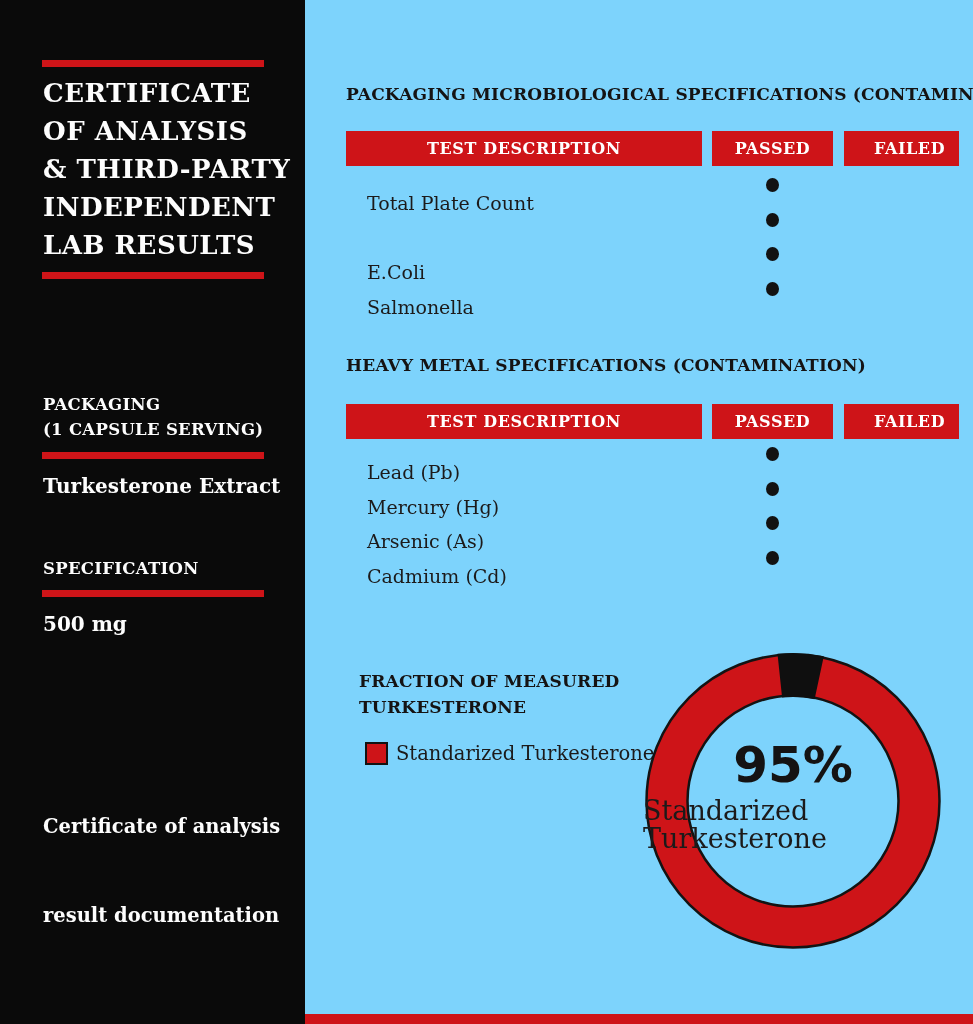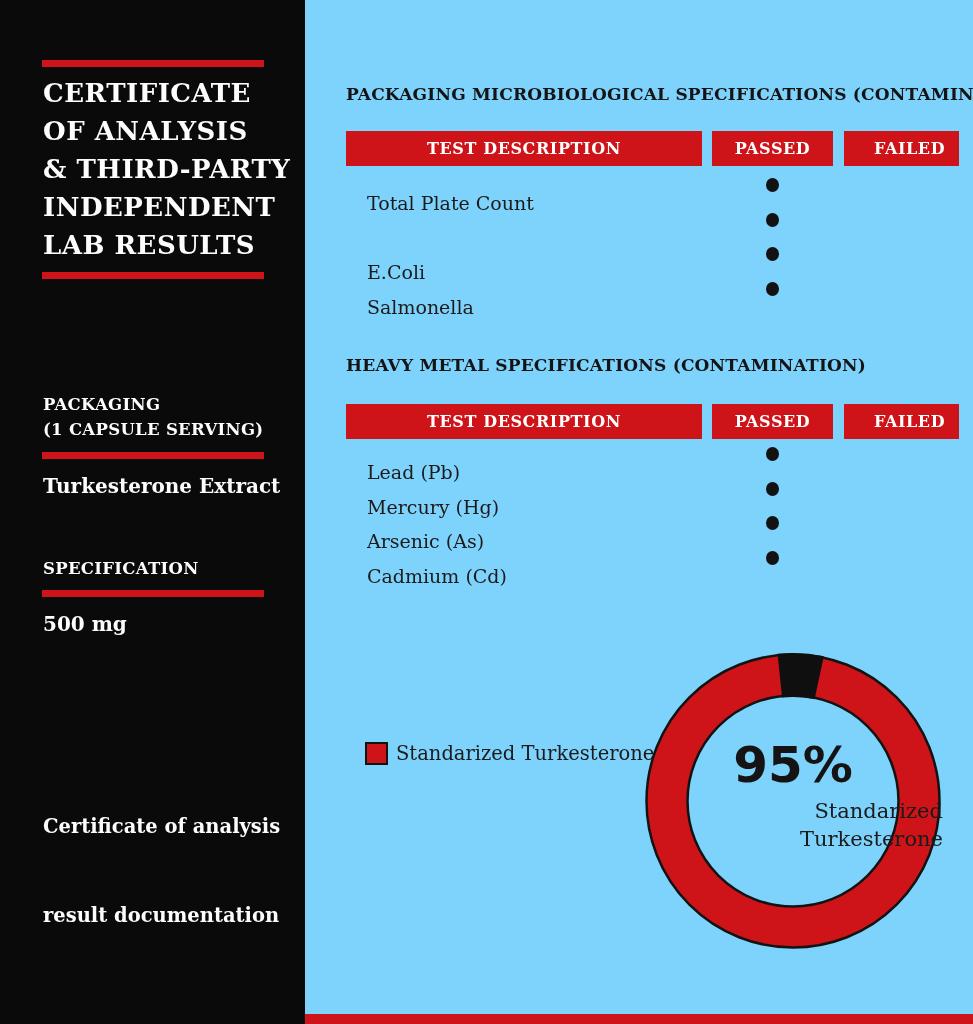--- a/index.html
+++ b/index.html
@@ -175,6 +175,10 @@
     </div>
   </div>
 
+  <div class="chart-title">
+    <div>FRACTION OF MEASURED</div>
+    <div>TURKESTERONE</div>
+  </div>
 
   <div class="legend">
     <span class="legend-swatch"></span>

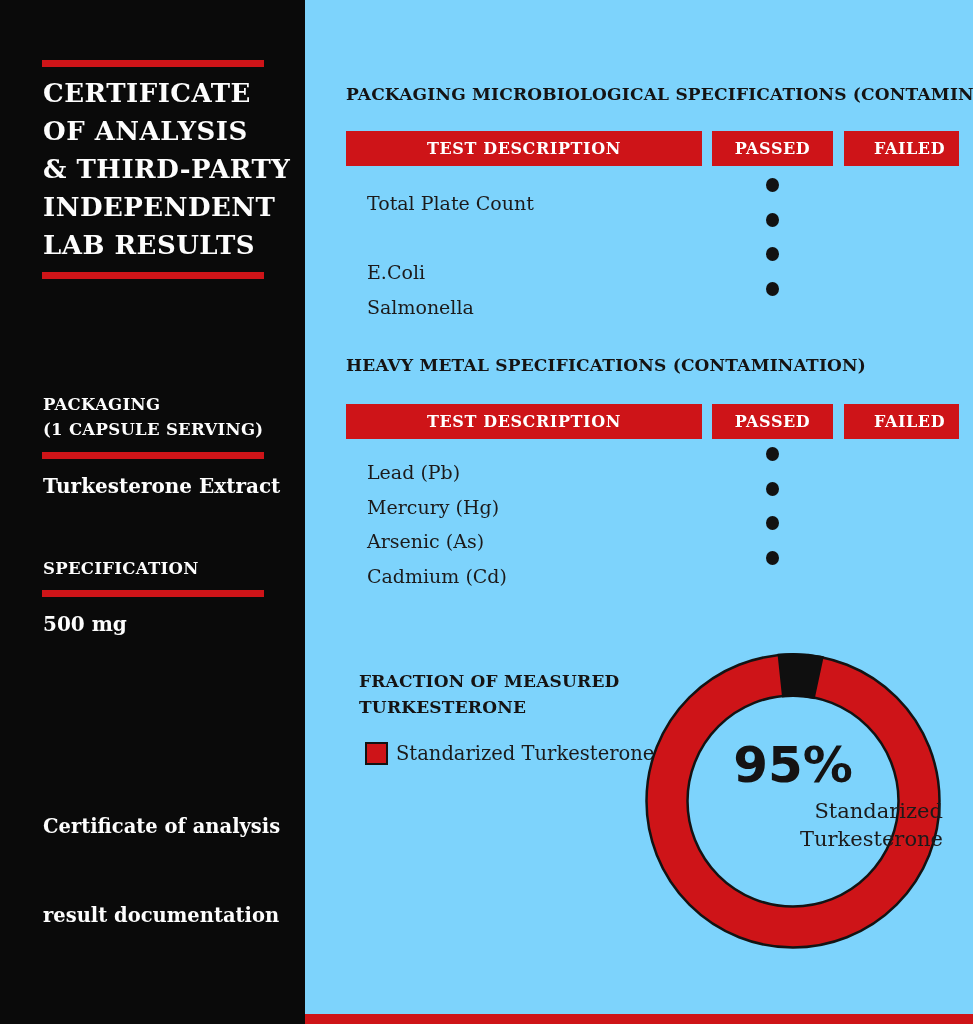--- a/index.html
+++ b/index.html
@@ -58,8 +58,8 @@
   .donut-value{position:absolute;left:643px;top:737px;width:300px;text-align:center;
     font-family:"DejaVu Sans","Liberation Sans",sans-serif;font-weight:bold;
     font-size:50px;line-height:56px;color:#151313;}
-  .donut-label{position:absolute;left:643px;top:797px;width:300px;text-align:right;
-    font-size:21px;line-height:28px;color:#1c1a1a;}
+  .donut-label{position:absolute;left:643px;top:797px;width:300px;text-align:left;
+    font-size:27px;line-height:28px;color:#1c1a1a;}
   
   .bottom-strip{position:absolute;left:305px;right:0;top:1014px;height:10px;background:#ce1418;}
 </style>

